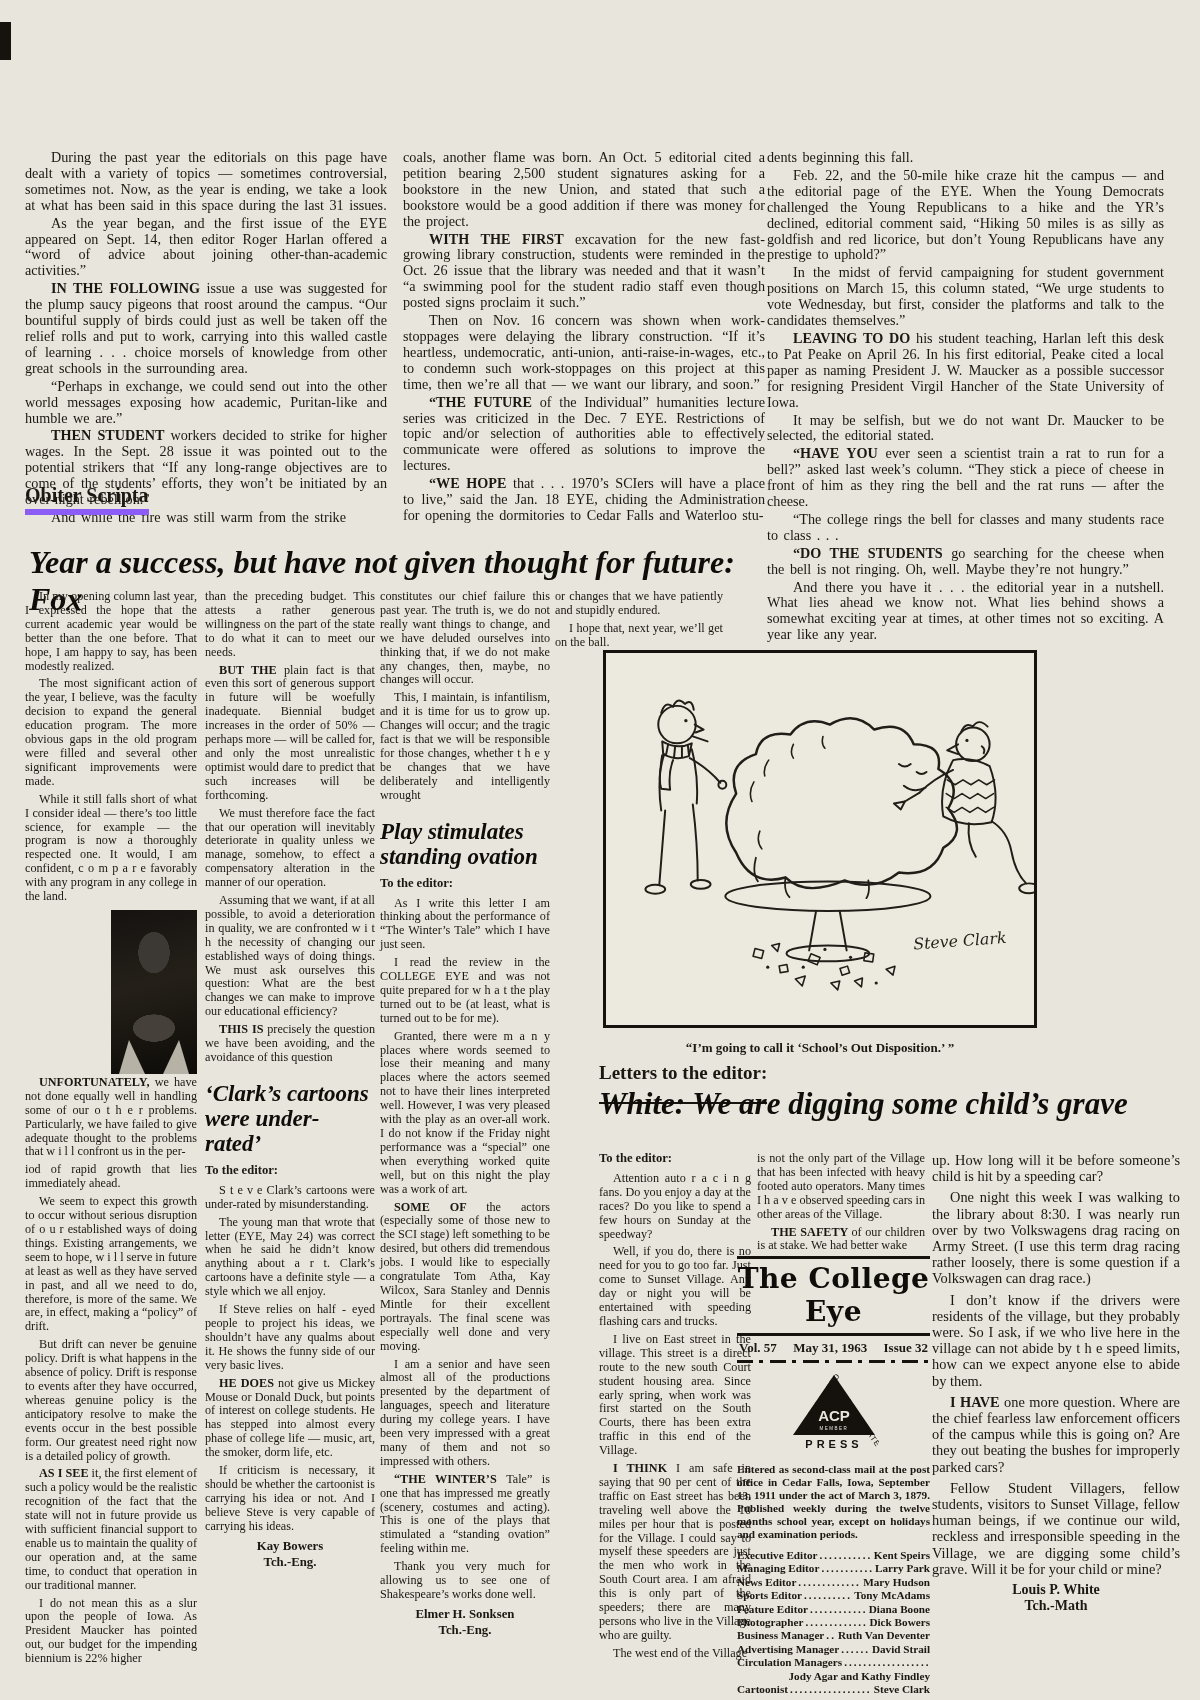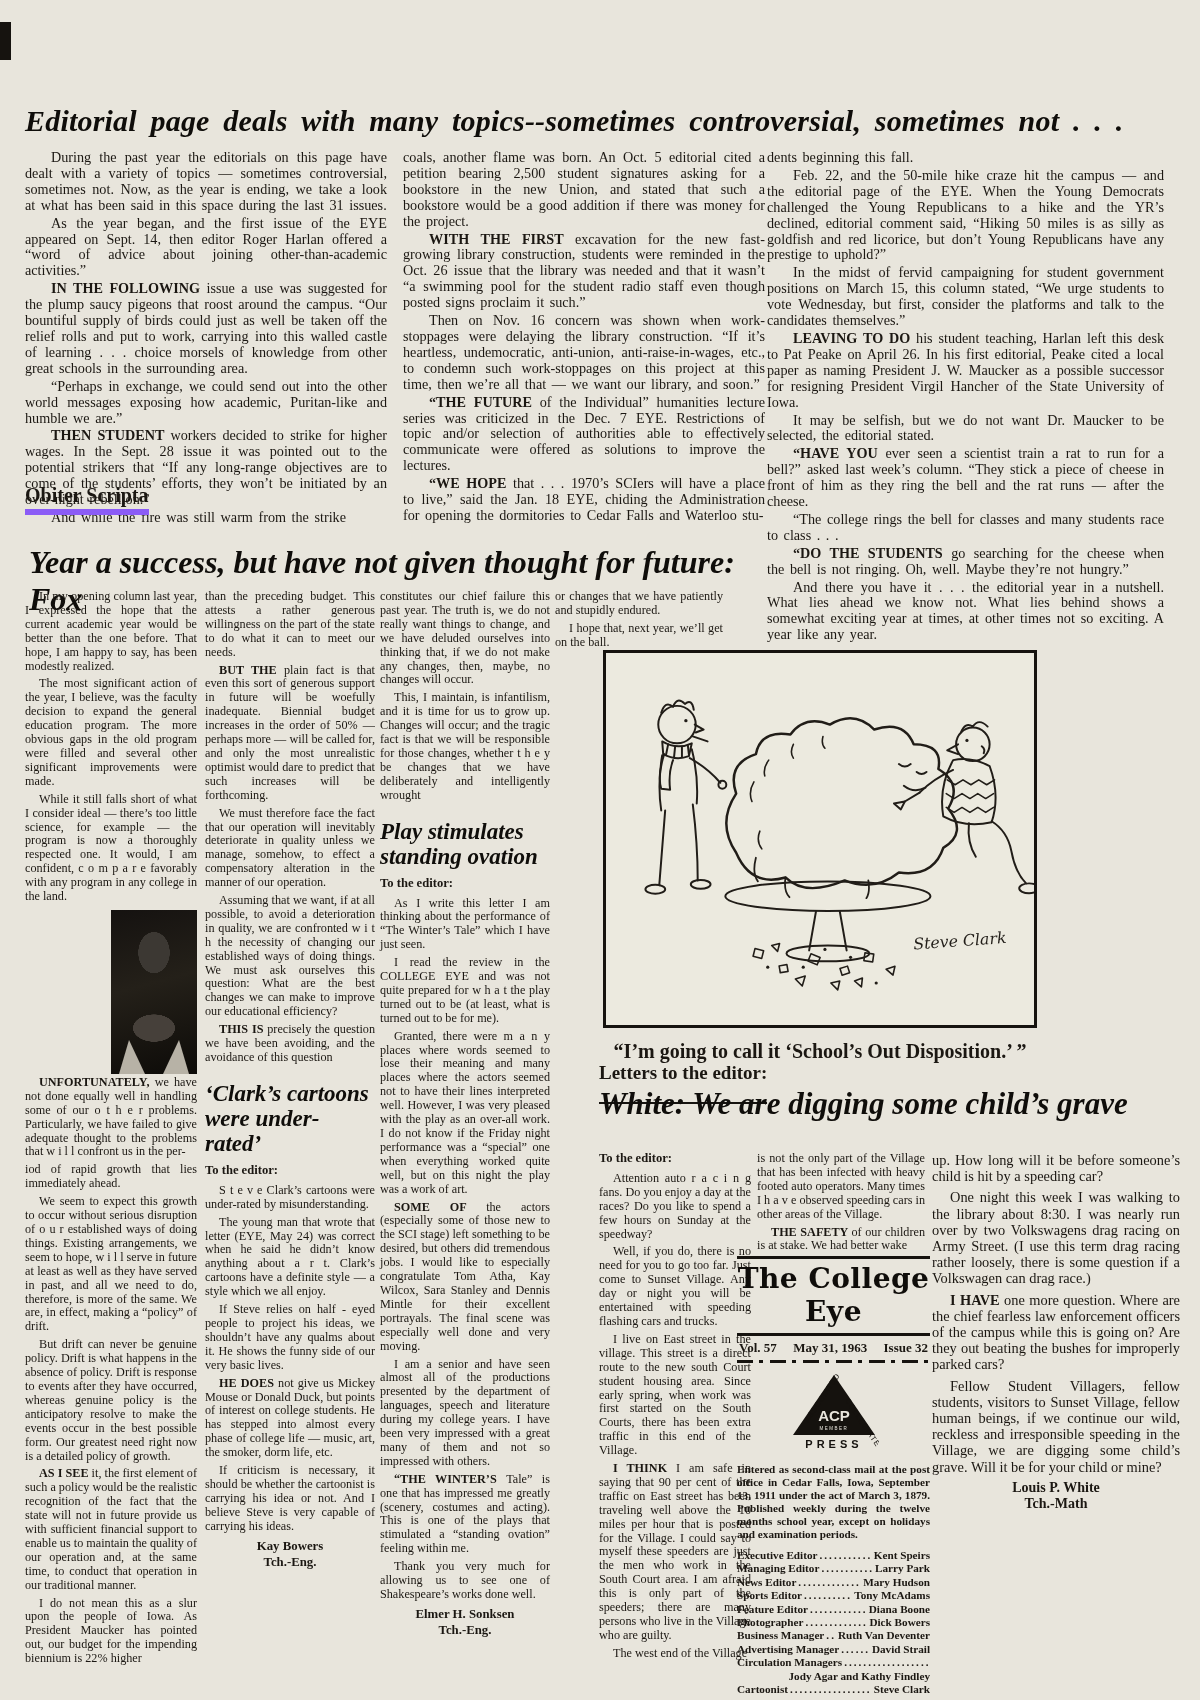--- a/index.html
+++ b/index.html
@@ -88,7 +88,6 @@
 
   <div class="corner-mark"></div>
 
-  <h1 class="main-headline">Editorial page deals with many topics--sometimes controversial, sometimes not . . .</h1>
   <div class="tcol" style="left:25px;width:362px;">
       <p>During the past year the editorials on this page have dealt with a variety of topics — sometimes controversial, sometimes not. Now, as the year is ending, we take a look at what has been said in this space during the last 31 issues.</p>
       <p>As the year began, and the first issue of the EYE appeared on Sept. 14, then editor Roger Harlan offered a “word of advice about joining other-than-academic activities.”</p>

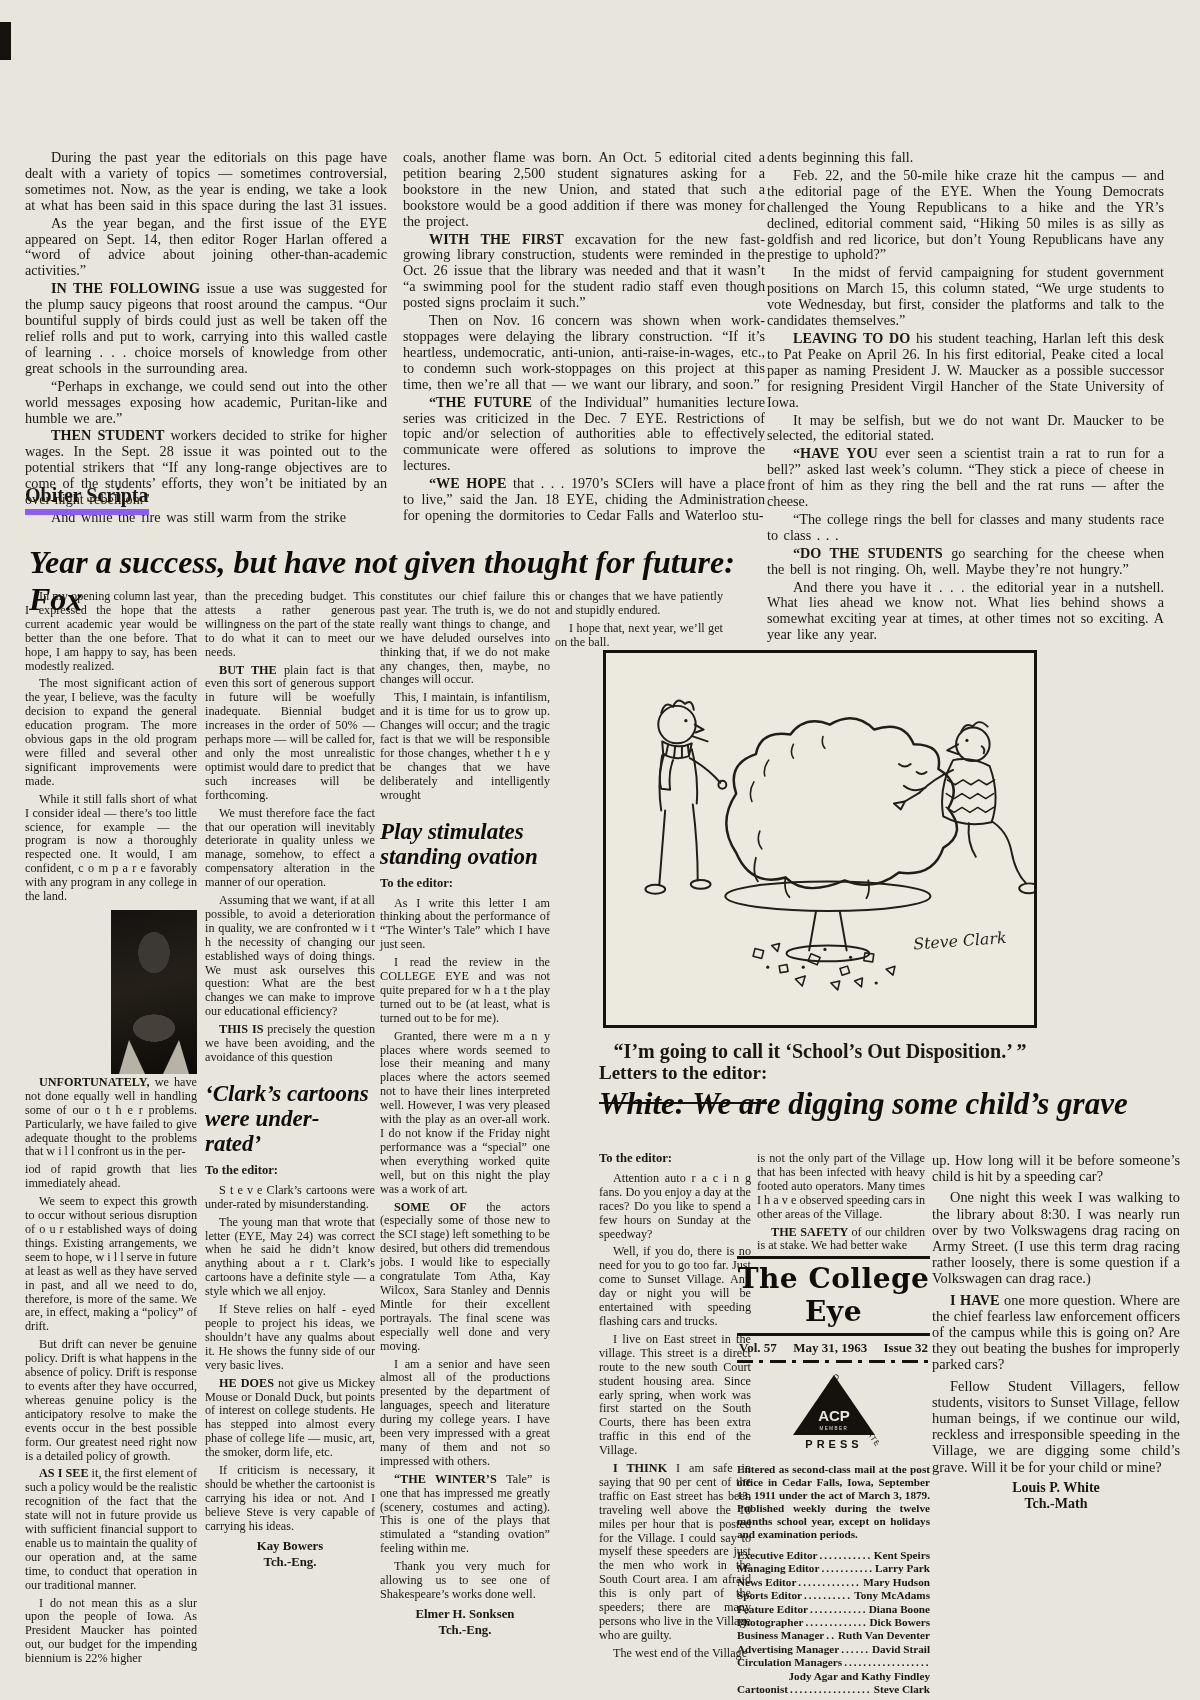--- a/index.html
+++ b/index.html
@@ -52,7 +52,7 @@
     border:3px solid #16130f;background:#eceadf;}
   .cartoon-box svg{display:block;width:100%;height:100%;}
   .cartoon-caption{position:absolute;left:603px;top:1040px;width:434px;text-align:center;
-    font-weight:bold;font-size:20px;}
+    font-weight:bold;font-size:13px;}
 
   
   .letters-label{position:absolute;left:599px;top:1062px;font-size:19px;font-weight:bold;

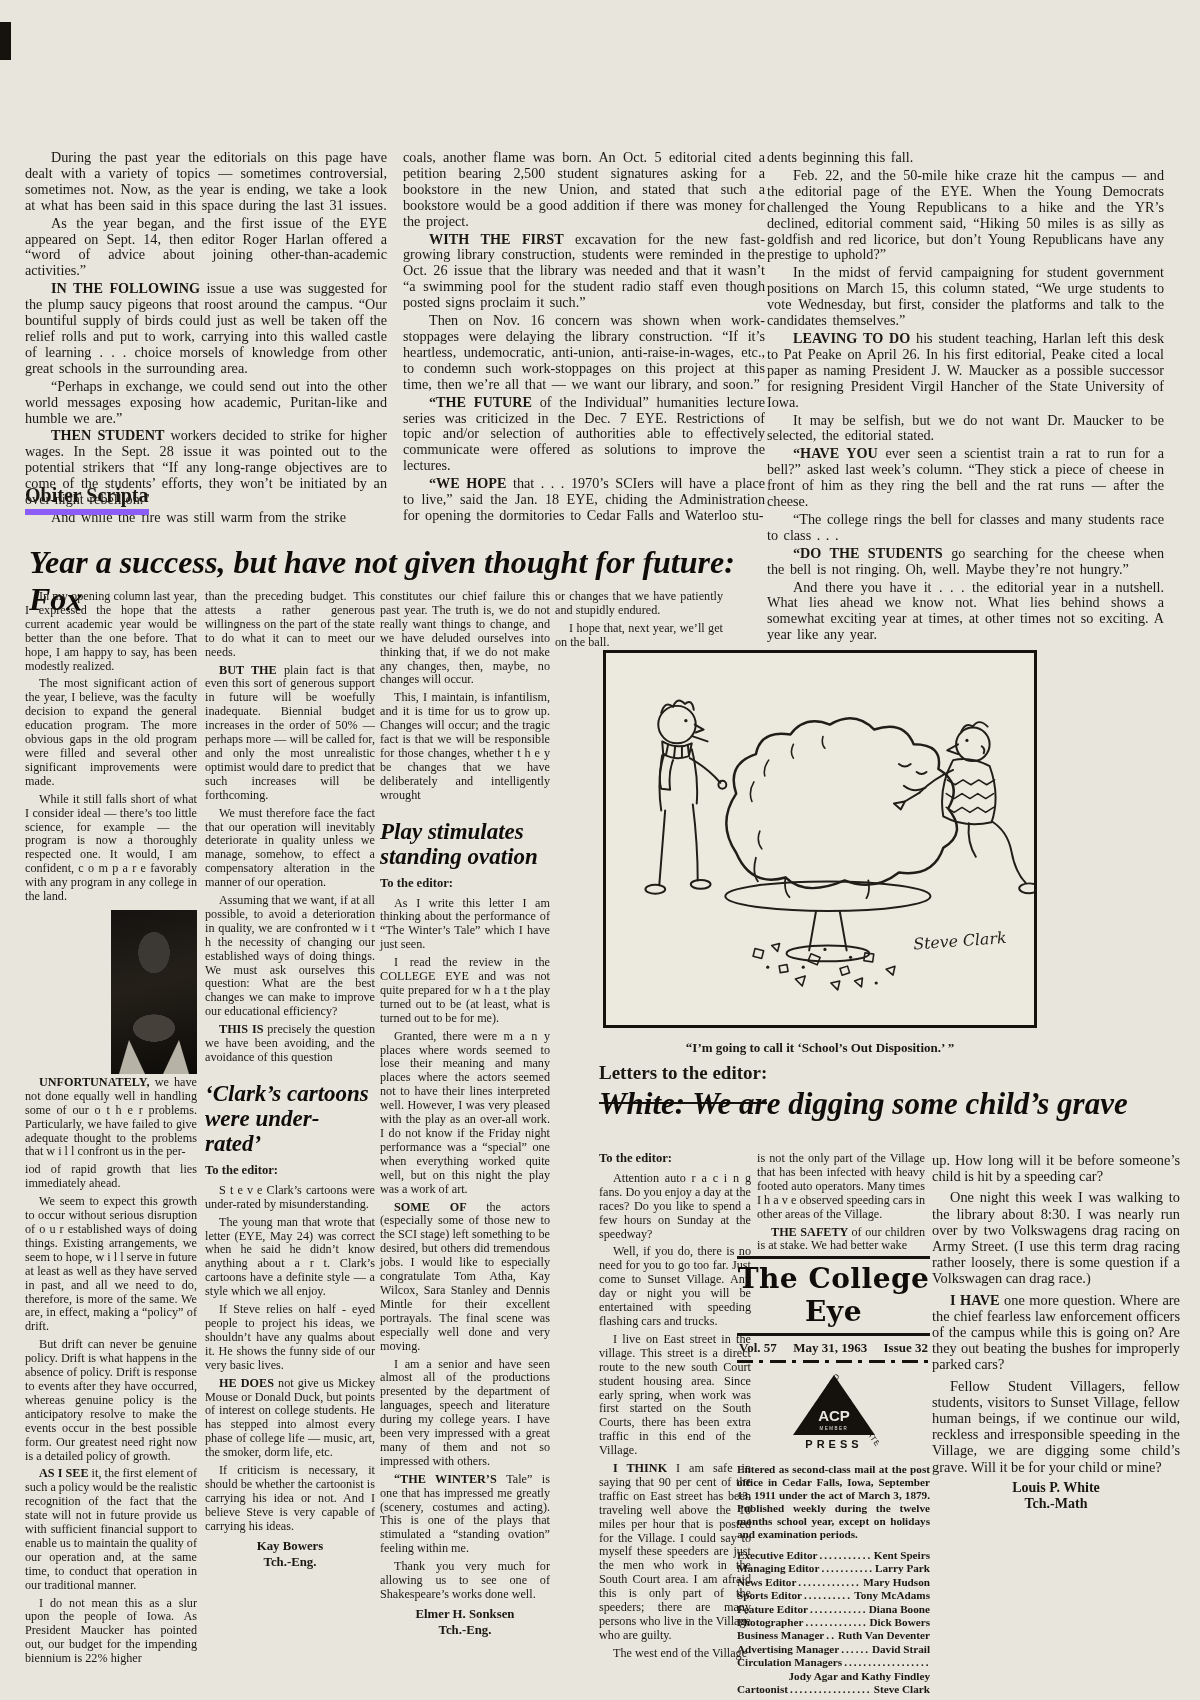--- a/index.html
+++ b/index.html
@@ -290,6 +290,7 @@
     <div>
         <p class="ni">up. How long will it be before someone’s child is hit by a speeding car?</p>
         <p>One night this week I was walking to the library about 8:30. I was nearly run over by two Volkswagens drag racing on Army Street. (I use this term drag racing rather loosely, there is some question if a Volkswagen can drag race.)</p>
+        <p>I don’t know if the drivers were residents of the village, but they probably were. So I ask, if we who live here in the village can not abide by t h e speed limits, how can we expect anyone else to abide by them.</p>
         <p><b>I HAVE </b>one more question. Where are the chief fearless law enforcement officers of the campus while this is going on? Are they out beating the bushes for improperly parked cars?</p>
         <p>Fellow Student Villagers, fellow students, visitors to Sunset Village, fellow human beings, if we continue our wild, reckless and irresponsible speeding in the Village, we are digging some child’s grave. Will it be for your child or mine?</p>
       </div>

